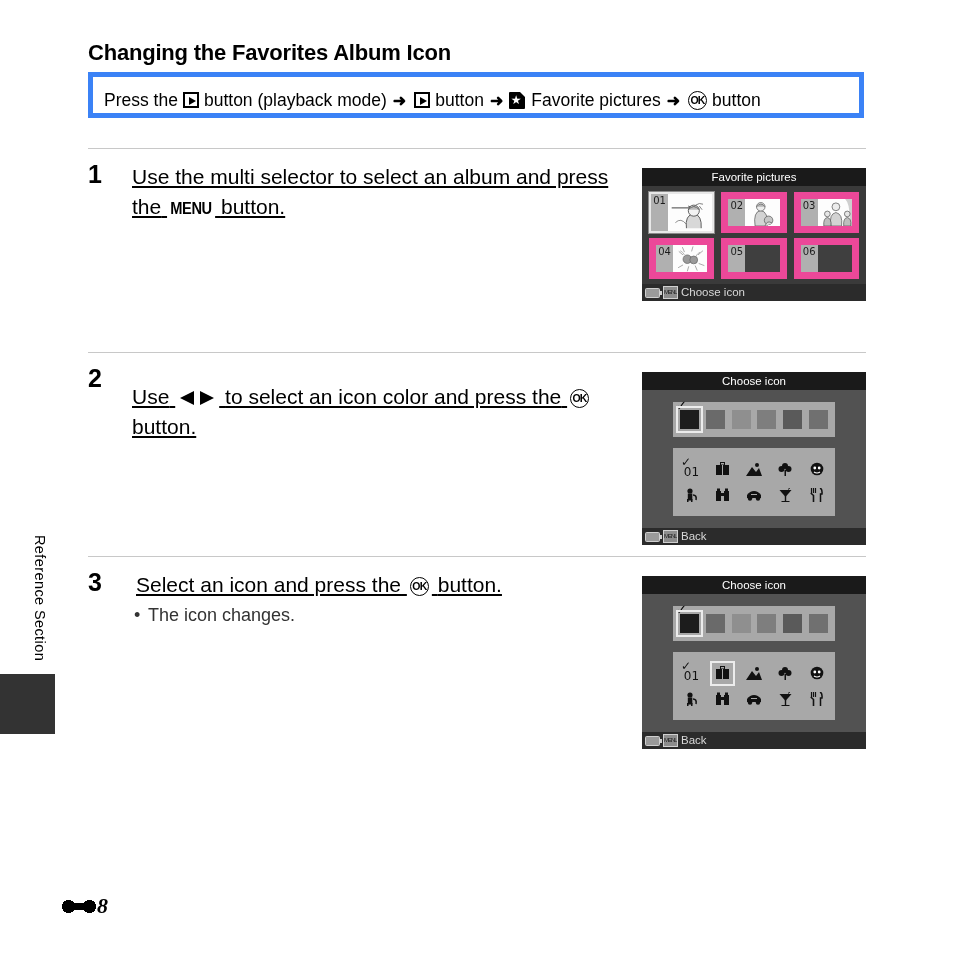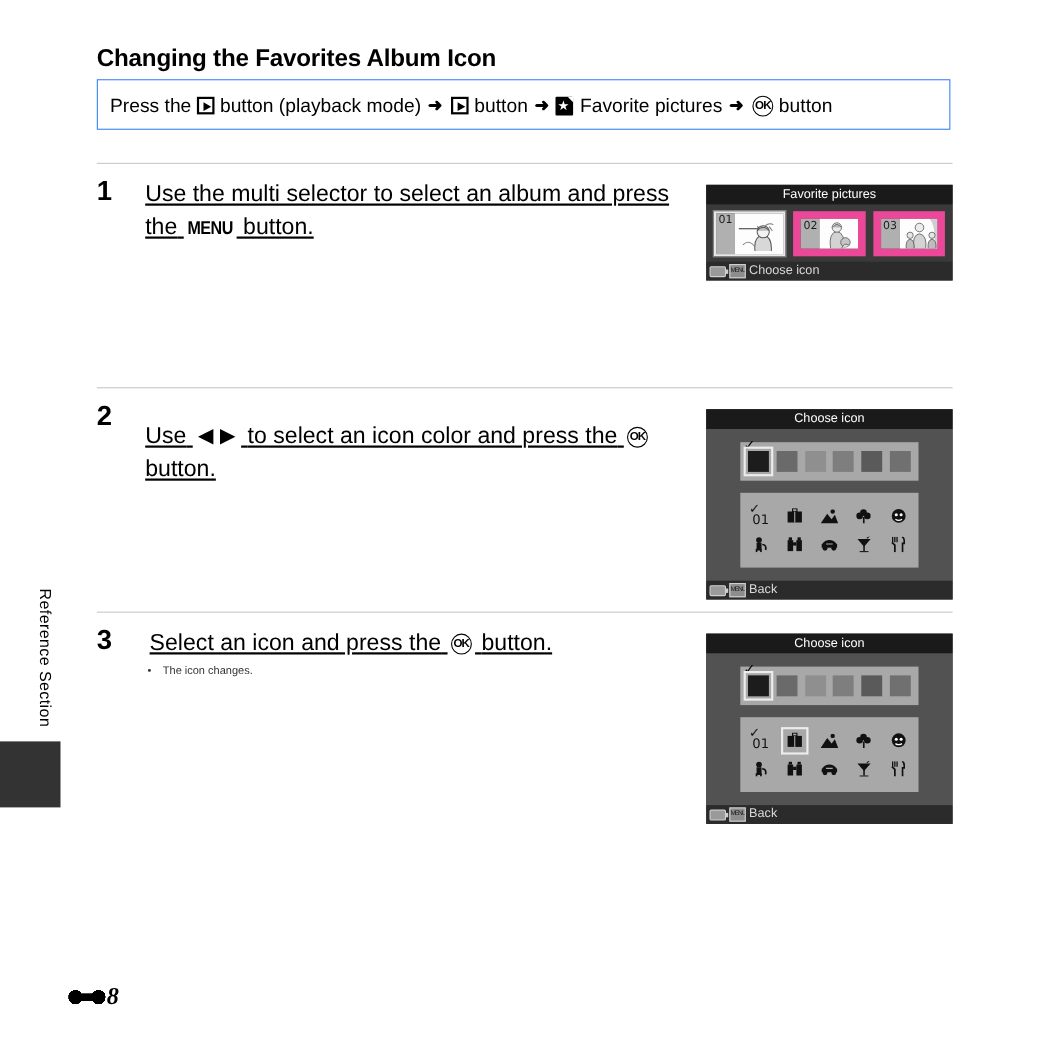--- a/index.html
+++ b/index.html
@@ -57,7 +57,7 @@
     top: 72px;
     width: 776px;
     height: 46px;
-    border: 1px solid #3b82f6;
+    border: 5px solid #3b82f6;
     box-sizing: border-box;
     background: #fff;
   }

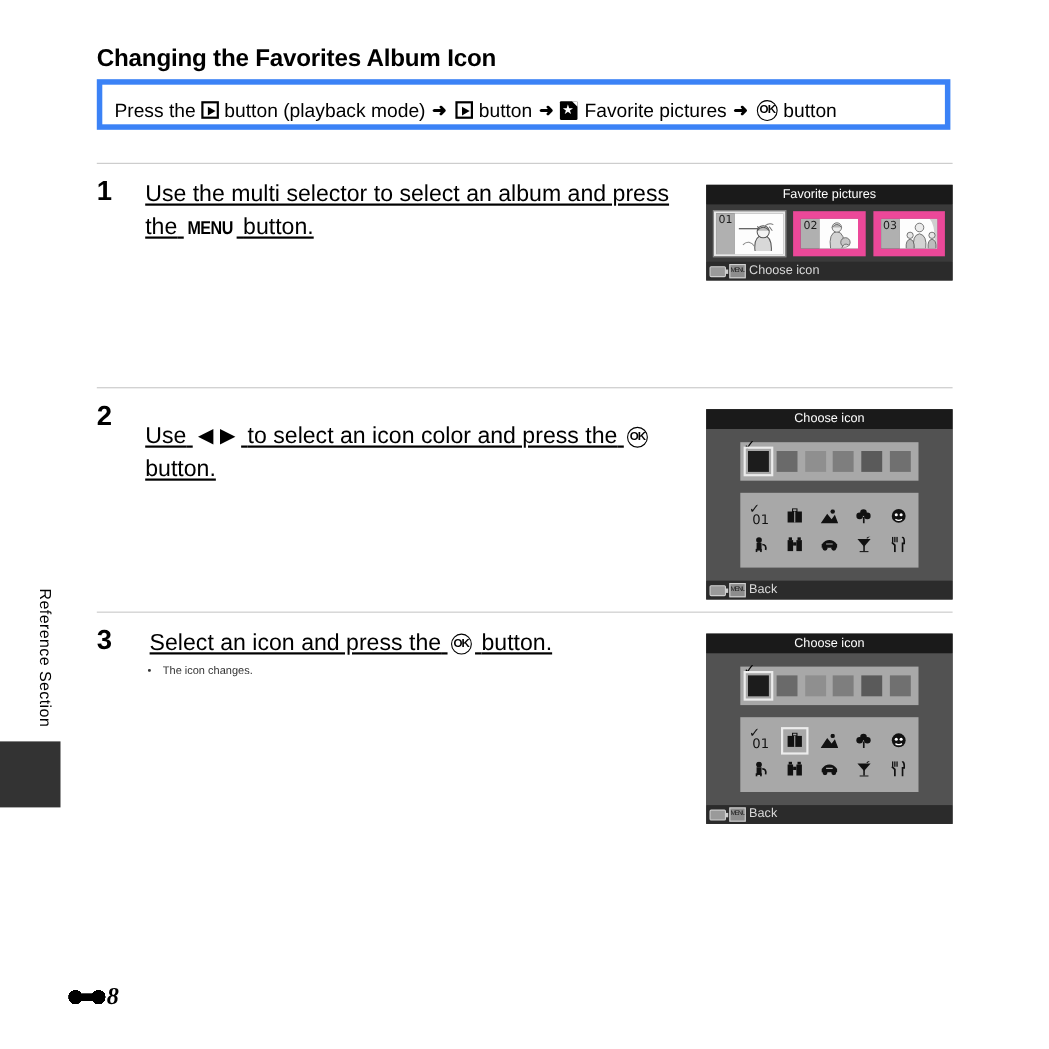--- a/index.html
+++ b/index.html
@@ -521,6 +521,30 @@
         </div>
       </div>
     </div>
+    <div class="album-row">
+      <div class="album-cell">
+        <div class="album-num">04</div>
+        <div class="album-thumb photo">
+          <svg viewBox="0 0 48 38">
+              <g stroke="#666" stroke-width="1" fill="#9a9a9a">
+            <circle cx="20" cy="20" r="6"></circle>
+                <circle cx="29" cy="21" r="5.5"></circle>
+            <path d="M14 14 l-6 -5 M16 10 l-3 -7 M26 9 l2 -7 M35 14 l7 -6 M36 26 l8 3 M14 28 l-7 4 M22 30 l-2 7 M31 29 l3 7" stroke="#888" fill="none"></path>
+            <path d="M10 8 q4 2 6 6" fill="none" stroke="#999"></path>
+            <path d="M38 10 q-4 2 -6 6" fill="none" stroke="#999"></path>
+              </g>
+            </svg>
+        </div>
+      </div>
+      <div class="album-cell">
+        <div class="album-num">05</div>
+        <div class="album-thumb"></div>
+      </div>
+      <div class="album-cell">
+        <div class="album-num">06</div>
+        <div class="album-thumb"></div>
+      </div>
+    </div>
   </div>
   <div class="screen-foot">
     <span class="batt"></span>

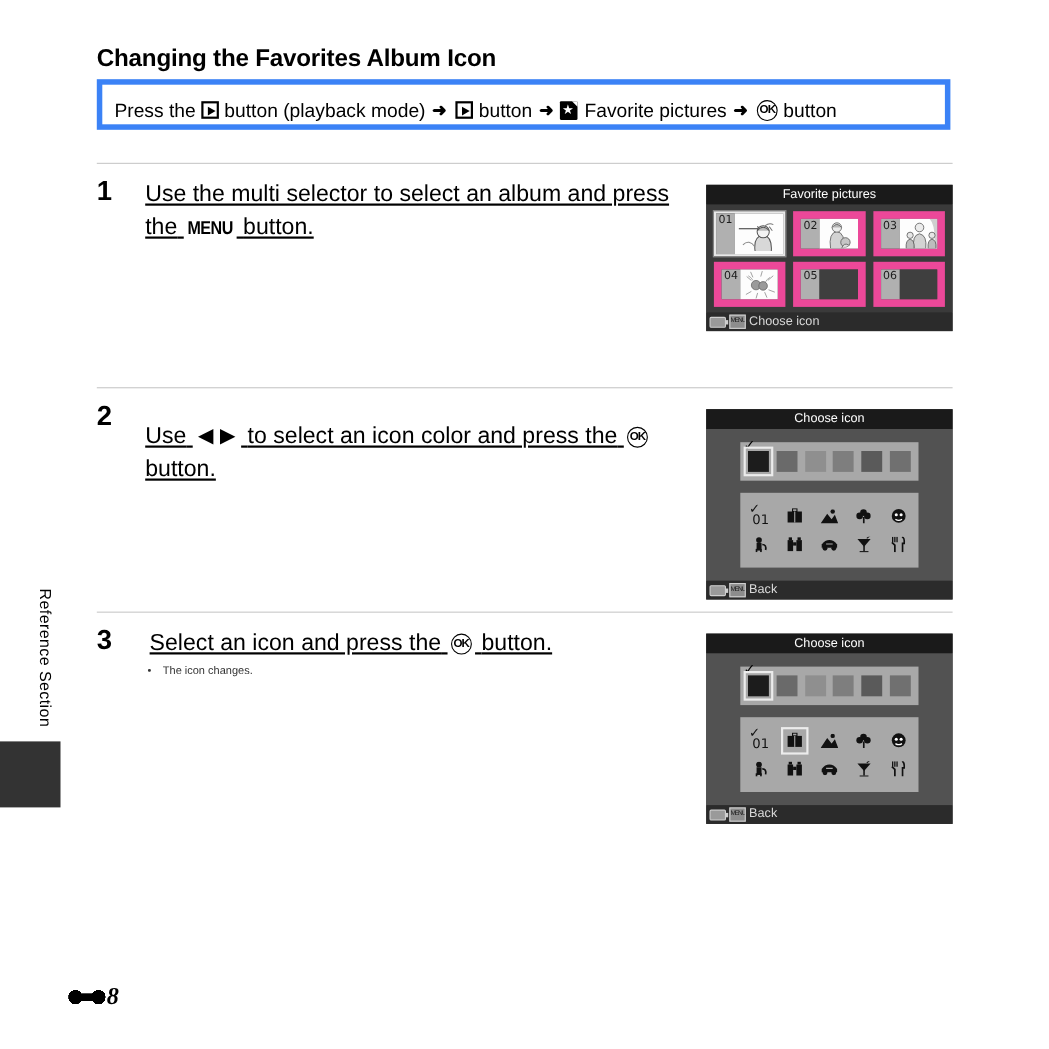--- a/index.html
+++ b/index.html
@@ -203,7 +203,7 @@
   }
   .step-bullet {
     position: absolute;
-    font-size: 10px;
+    font-size: 18px;
     color: #333;
   }
   .step-bullet .dot {

